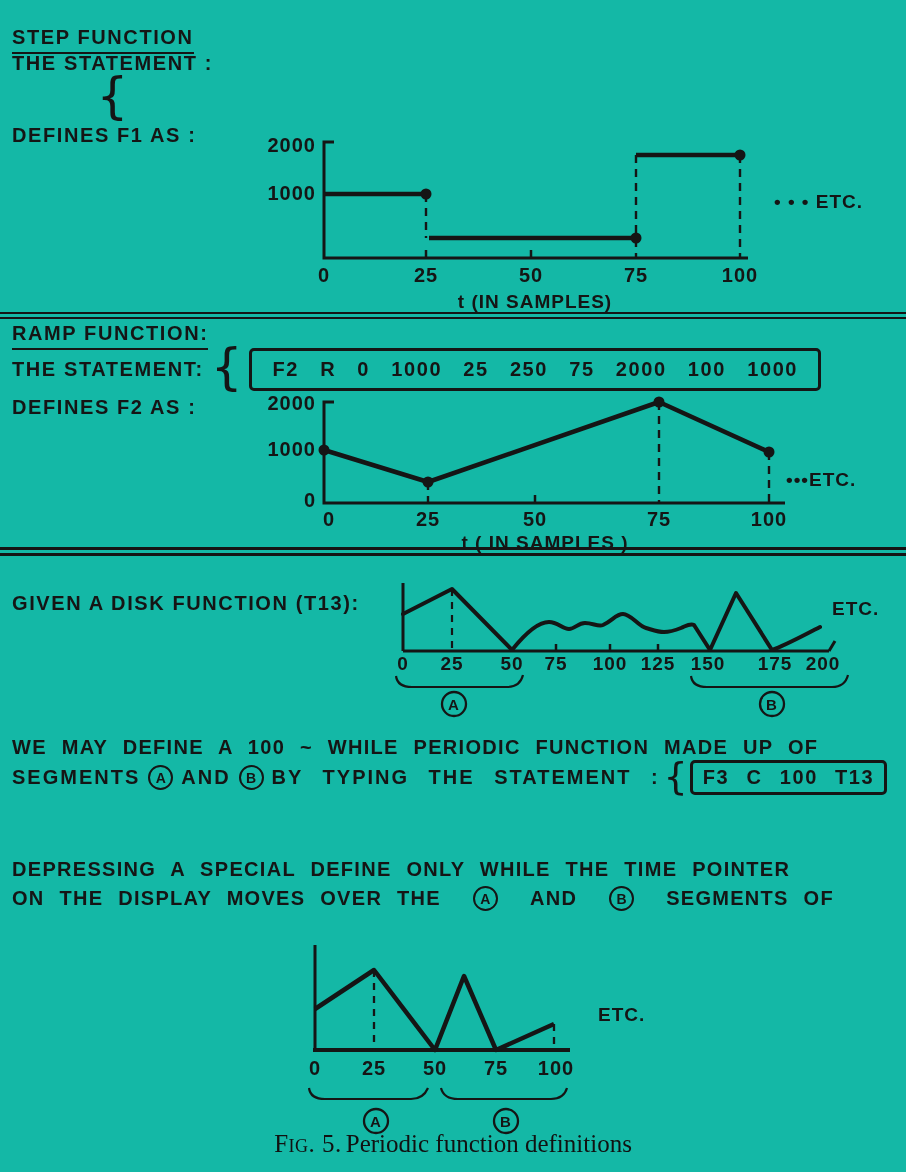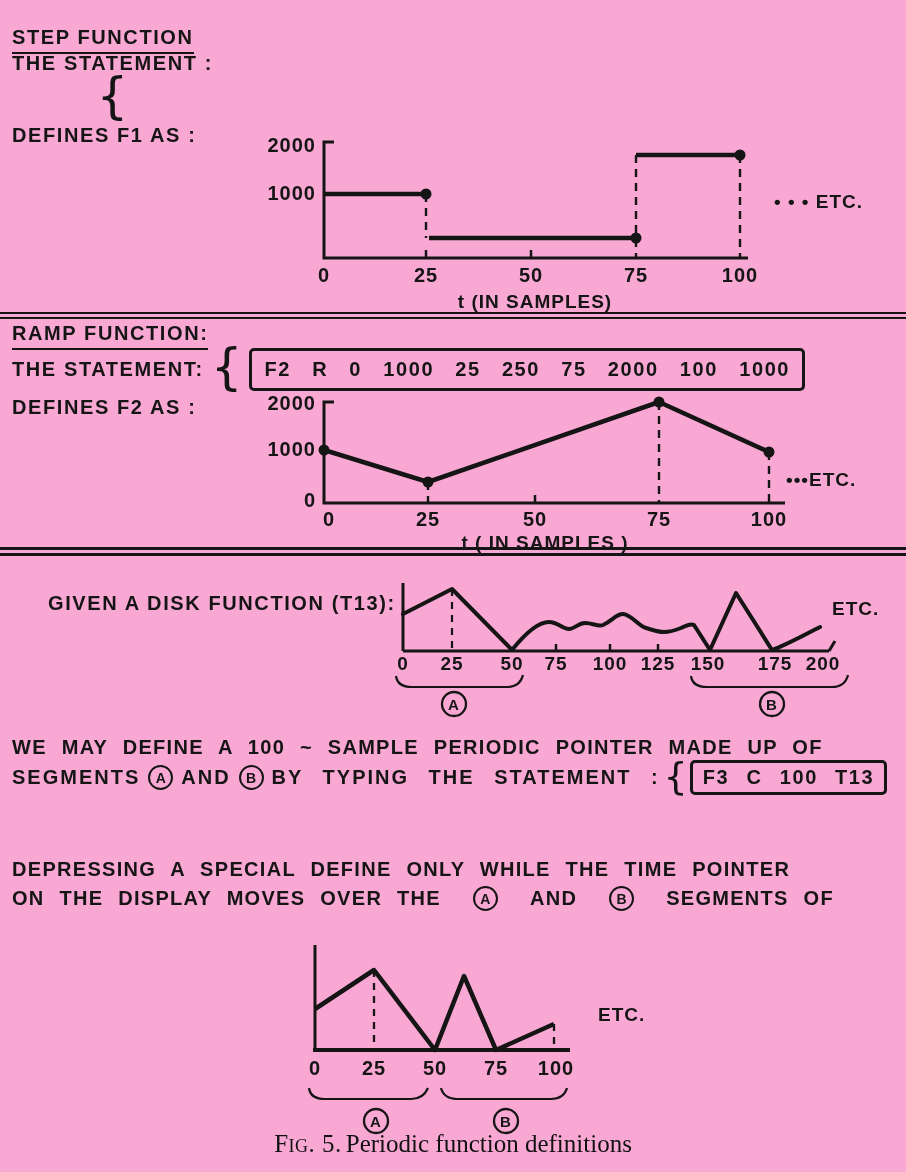--- a/index.html
+++ b/index.html
@@ -3,7 +3,7 @@
 <meta charset="utf-8">
 <style>
   html,body{margin:0;padding:0;background:#fff;}
-  .page{position:relative;width:906px;height:1172px;background:#f9a8d4;color:#151515;
+  .page{position:relative;width:906px;height:1172px;background:#14b8a6;color:#151515;
         font-family:"Liberation Sans",sans-serif;overflow:hidden;text-decoration:underline;}
   .abs{position:absolute;}
   .hand{font-weight:700;font-size:20px;letter-spacing:1.6px;white-space:nowrap;color:#151515;}

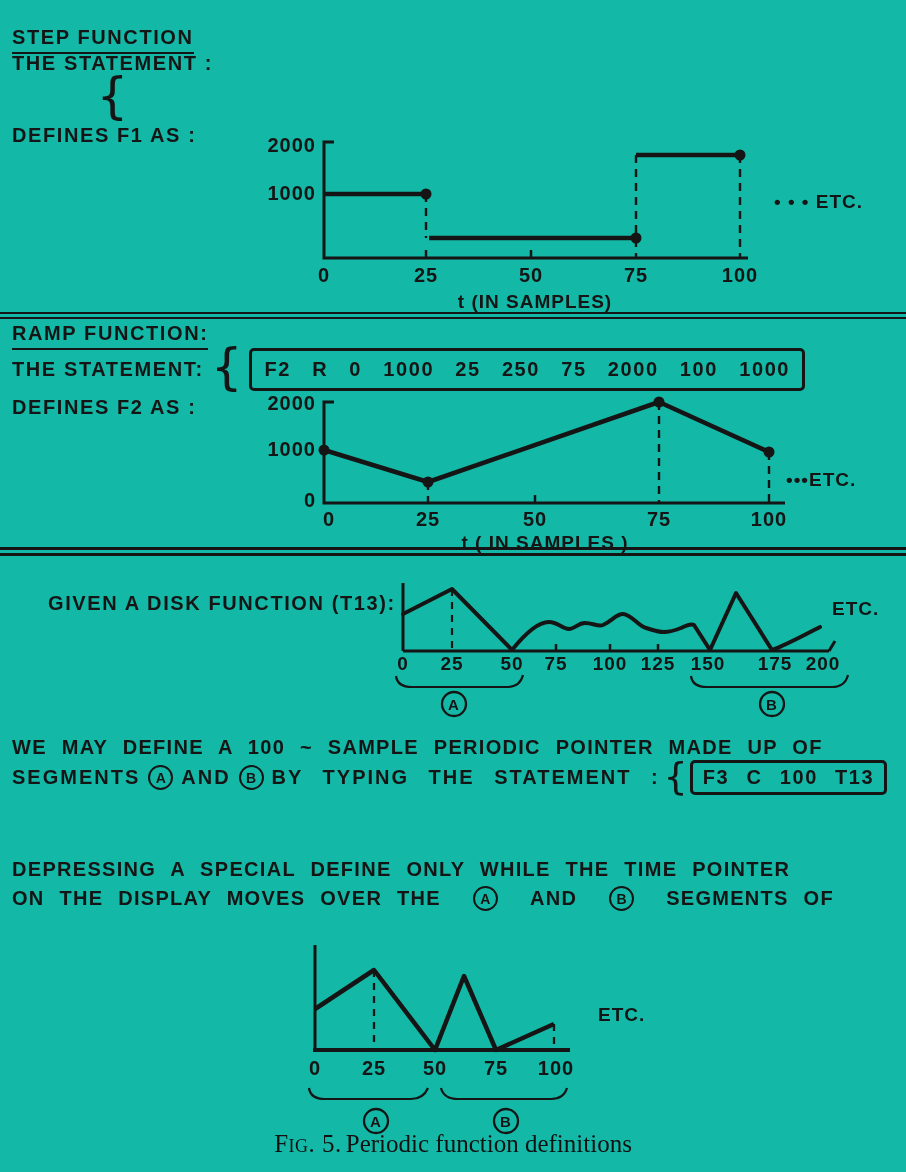--- a/index.html
+++ b/index.html
@@ -15,7 +15,7 @@
   .stmtbox{border:3.2px solid #151515;border-radius:5px;text-align:center;
            font-weight:700;font-size:20px;letter-spacing:1.6px;white-space:nowrap;}
   .bx1{padding:8px 14px;font-size:21px;word-spacing:28px;}
-  .bx2{padding:7px 12px;word-spacing:14px;}
+  .bx2{padding:7px 20px;word-spacing:14px;}
   .bx3{padding:3px 10px;word-spacing:10px;}
   .para{font-weight:700;font-size:20px;letter-spacing:1.3px;word-spacing:8px;white-space:nowrap;color:#151515;}
   .circ{display:inline-flex;align-items:center;justify-content:center;flex:0 0 auto;

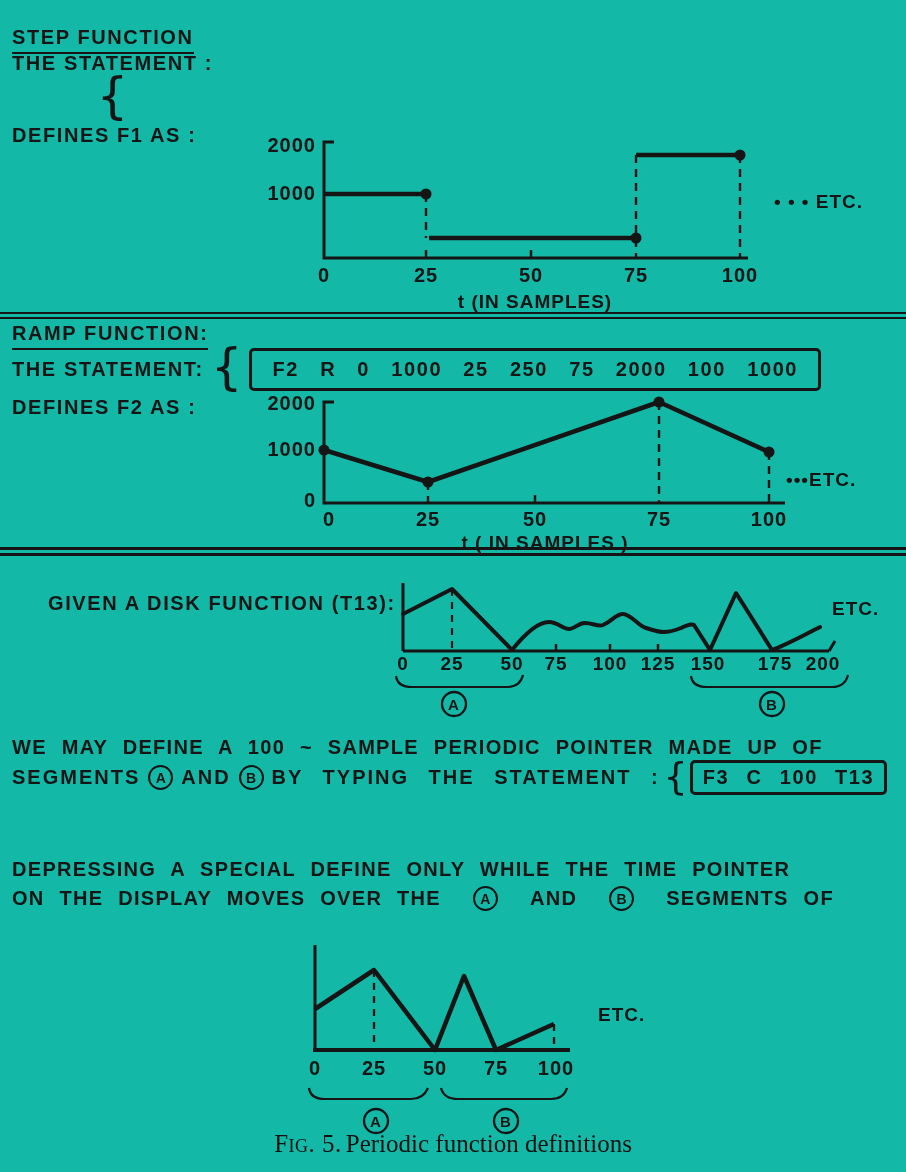--- a/index.html
+++ b/index.html
@@ -112,7 +112,7 @@
   <div class="divider heavy" style="top:547px;"></div>
 
 
-  <div class="abs hand" style="left:12px;top:592px;margin-left:36px;">GIVEN A DISK FUNCTION (T13):</div>
+  <div class="abs hand" style="left:12px;top:592px;">GIVEN A DISK FUNCTION (T13):</div>
 
   <svg style="left:386px;top:575px;" width="520" height="152" viewBox="0 0 520 152">
     <path d="M17,8 V76 M17,76 H443 M443,76 L449,66" fill="none" stroke="#151515" stroke-width="3"></path>

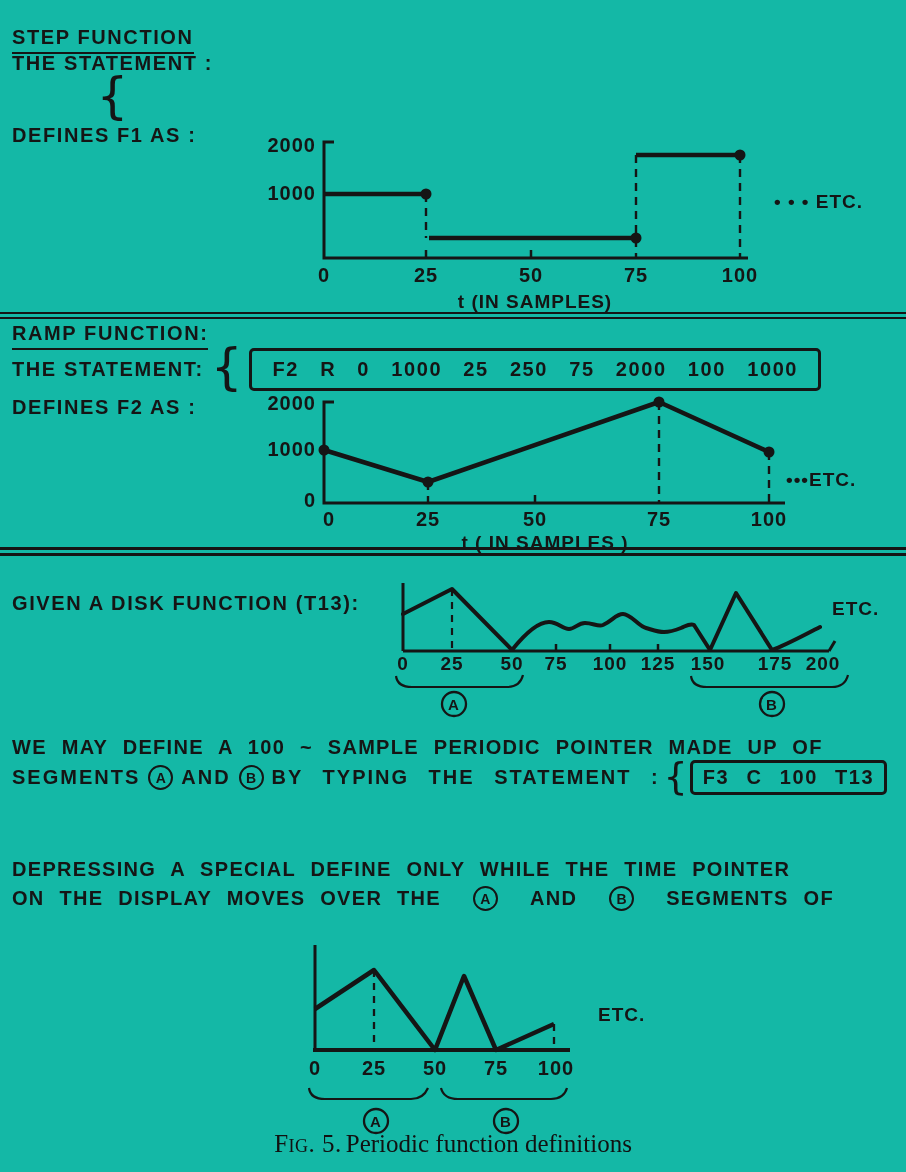--- a/index.html
+++ b/index.html
@@ -139,7 +139,7 @@
     <text x="386" y="135" font-size="15" text-anchor="middle">B</text>
   </svg>
 
-  <div class="abs para" style="left:12px;top:736px;">WE MAY DEFINE A 100 ~ SAMPLE PERIODIC POINTER MADE UP OF</div>
+  <div class="abs para" style="left:12px;top:736px;">WE MAY DEFINE A 100 ~ WHILE PERIODIC FUNCTION MADE UP OF</div>
 
   <div class="abs row para" style="left:12px;top:760px;letter-spacing:2px;word-spacing:12px;">
     <span>SEGMENTS</span>

